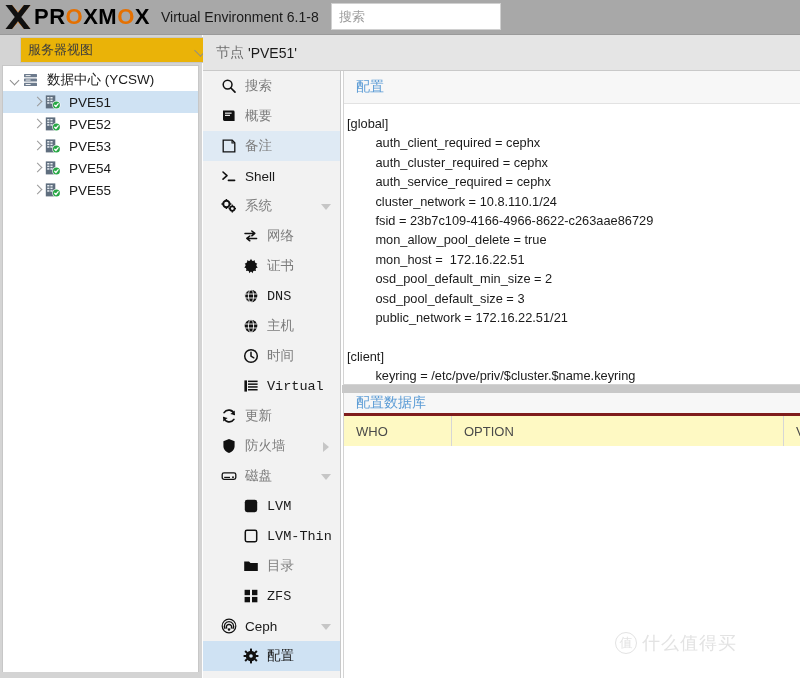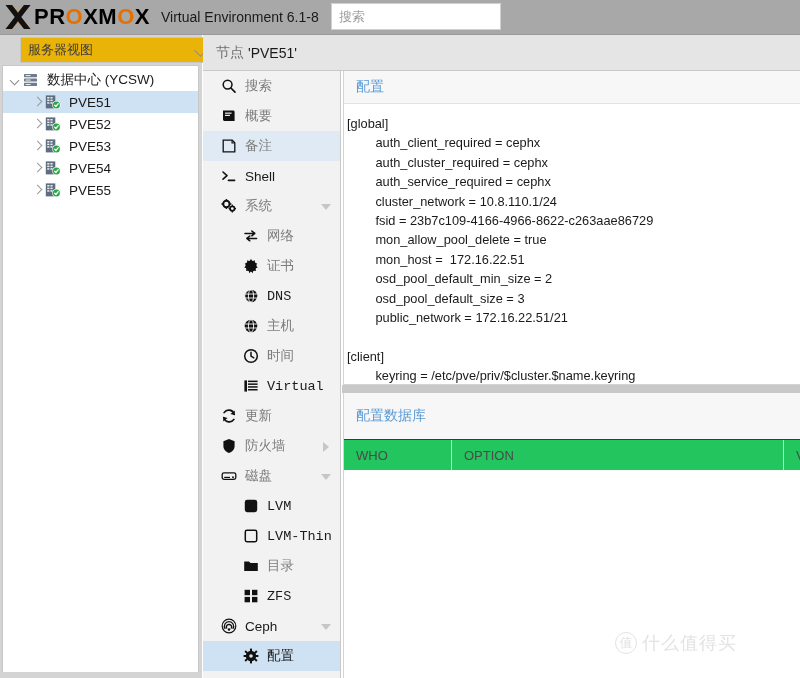--- a/index.html
+++ b/index.html
@@ -161,8 +161,8 @@
     background: #ffffff; border-left: 1px solid #d4d4d4;
   }
   .db-title {
-    height: 47px; display: flex; align-items: center;
-    background: #f7f7f7; border-bottom: 1px solid #7f1d1d;
+    height: 23px; display: flex; align-items: center;
+    background: #f7f7f7; border-bottom: 3px solid #7f1d1d;
   }
   .db-title .pt { font-size: 14px; color: #5a9bd5; padding-left: 12px; }
   .db-head { display: flex; height: 30px; border-bottom: 1px solid #c9c9c9; }

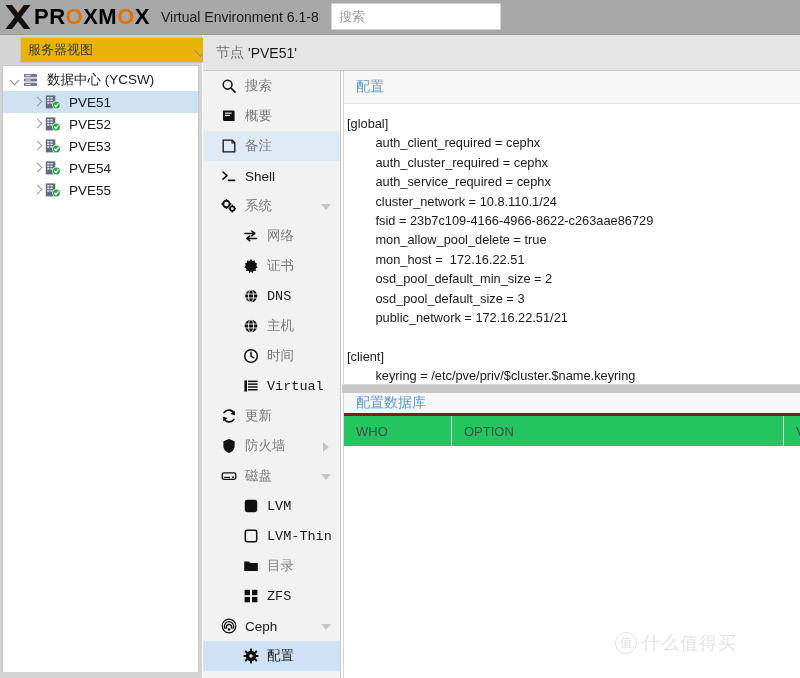--- a/index.html
+++ b/index.html
@@ -169,7 +169,7 @@
   .db-head .th {
     font-size: 13px; color: #4a4a4a; display: flex; align-items: center;
     padding-left: 12px; border-right: 1px solid #d6d6d6; height: 30px;
-    background: #22c55e; overflow: hidden;
+    background: #fef9c3; overflow: hidden;
   }
 
   .watermark {

